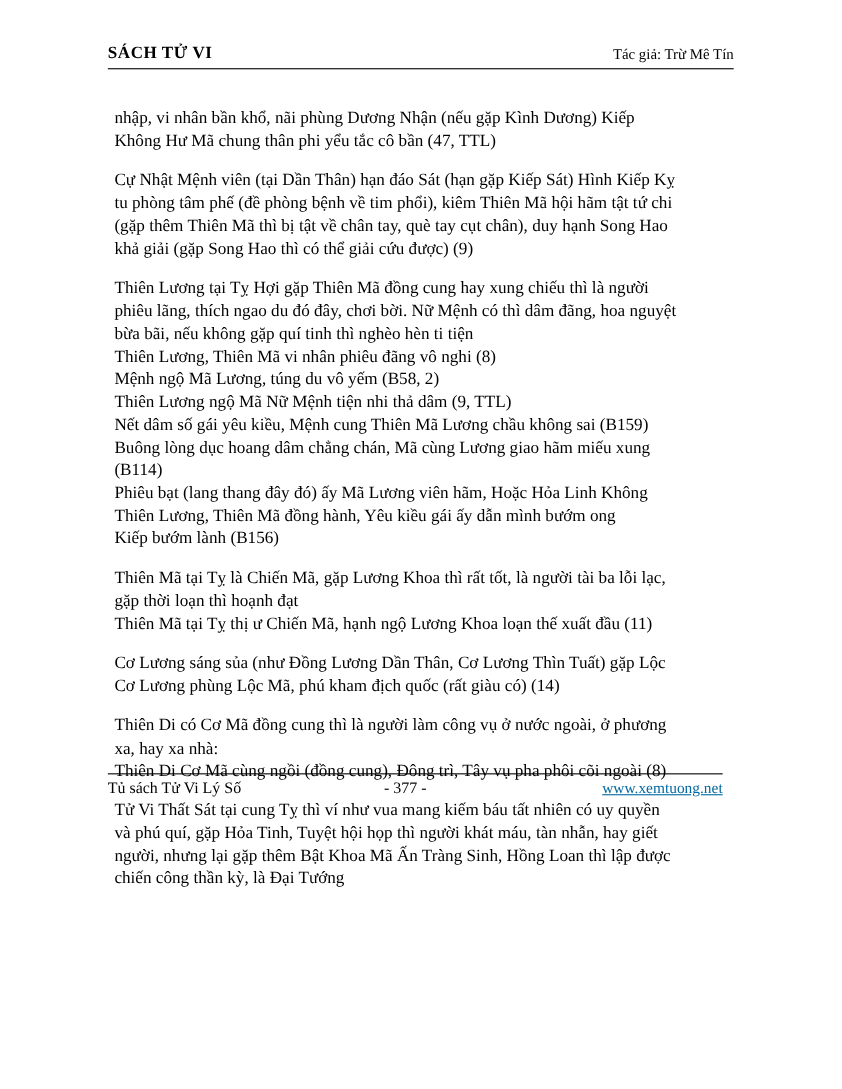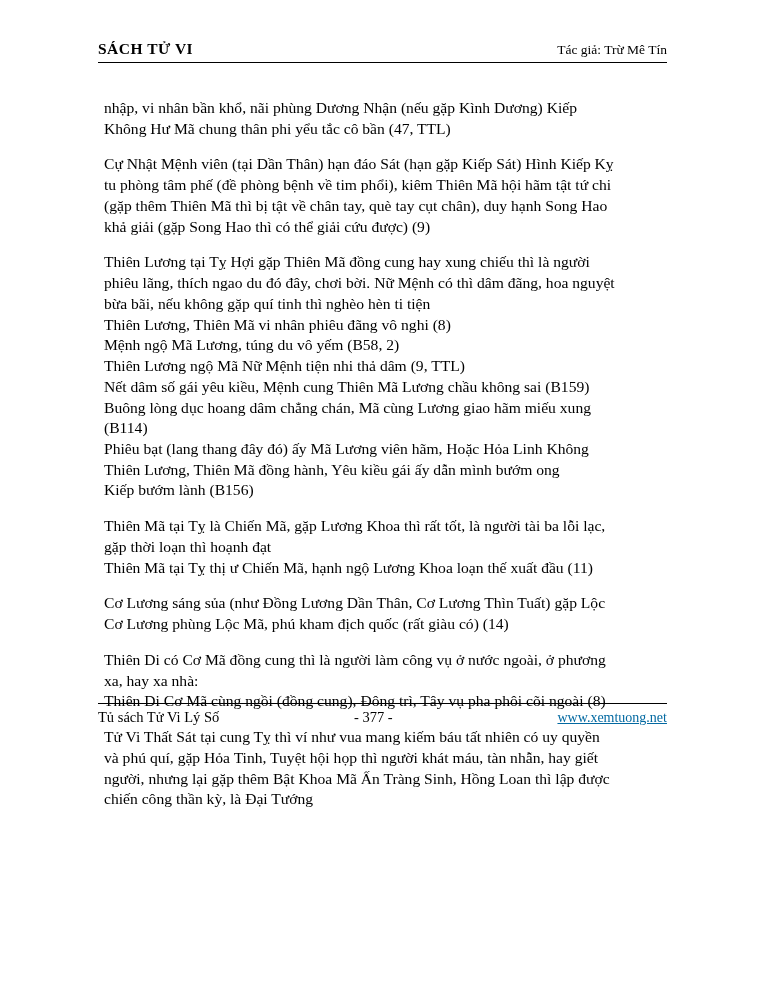--- a/index.html
+++ b/index.html
@@ -56,7 +56,7 @@
   .footer {
     position: absolute;
     left: 98px;
-    right: 98px;
+    right: 108px;
     bottom: 42px;
     border-top: 1.4px solid #000;
     padding-top: 5px;

